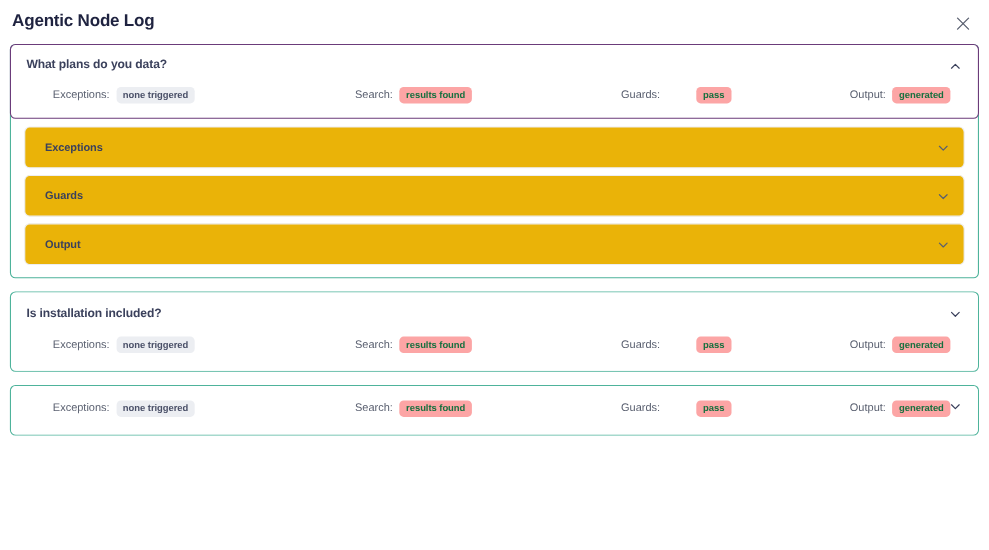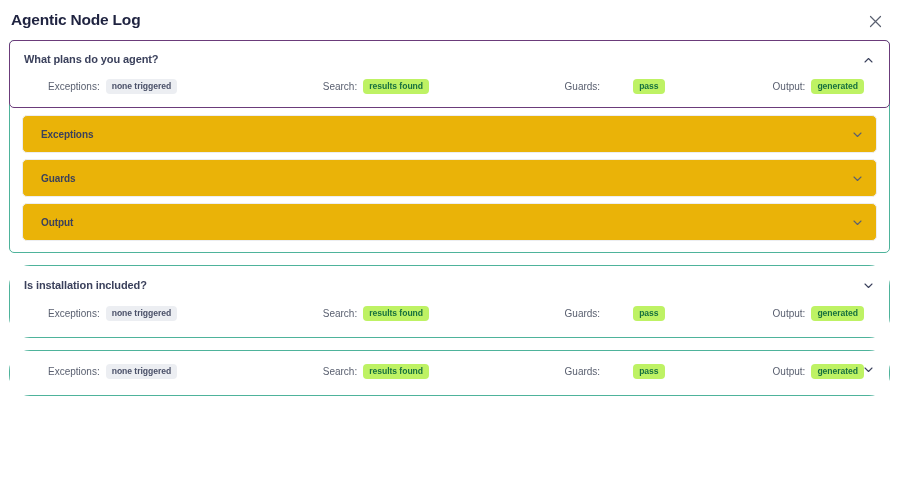--- a/index.html
+++ b/index.html
@@ -206,7 +206,7 @@
   <div class="node-card">
 
     <div class="summary-block">
-      <div class="q-title">What plans do you agent?</div>
+      <div class="q-title">What plans do you data?</div>
 
       <div class="chev">
         <svg width="11" height="11" viewBox="0 0 11 11" fill="none" aria-hidden="true">

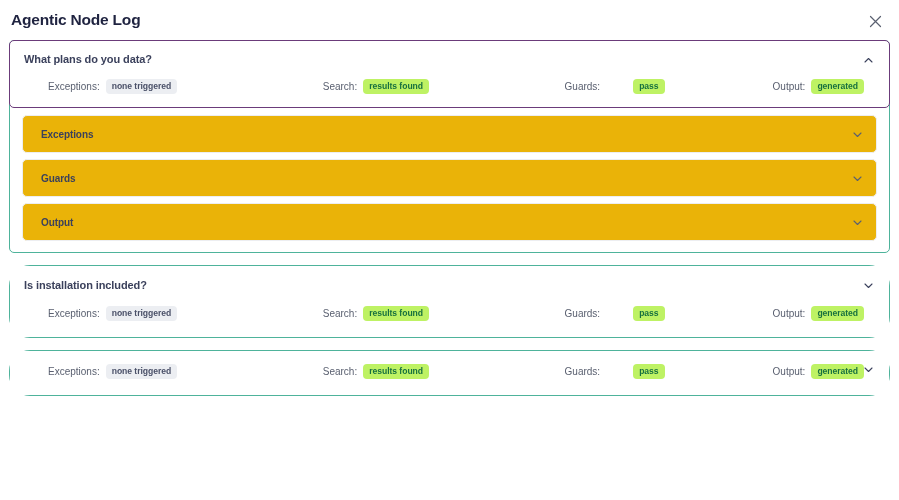--- a/index.html
+++ b/index.html
@@ -147,7 +147,7 @@
     color: #4a5068;
   }
   .badge.good {
-    background: #bef264;
+    background: #fca5a5;
     color: #17703f;
   }
 

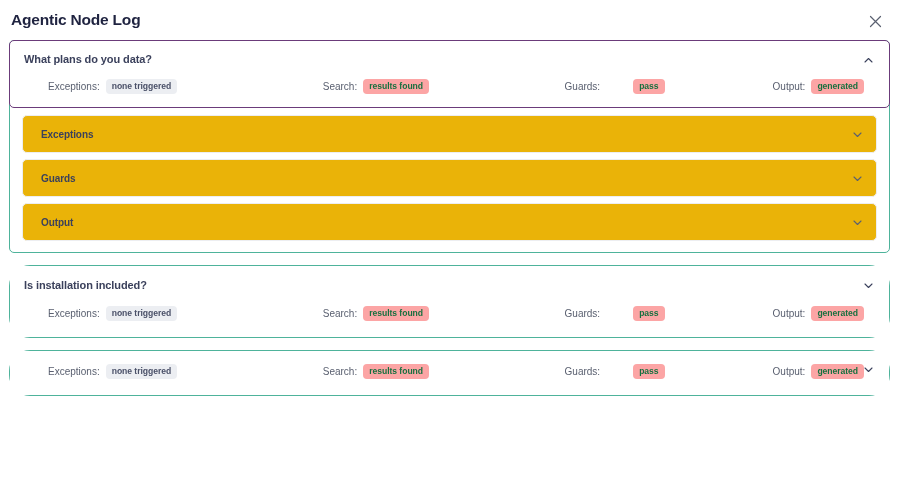--- a/index.html
+++ b/index.html
@@ -68,7 +68,6 @@
   }
   .node-card.collapsed {
     padding: 0;
-    border-radius: 21px;
   }
 
   

